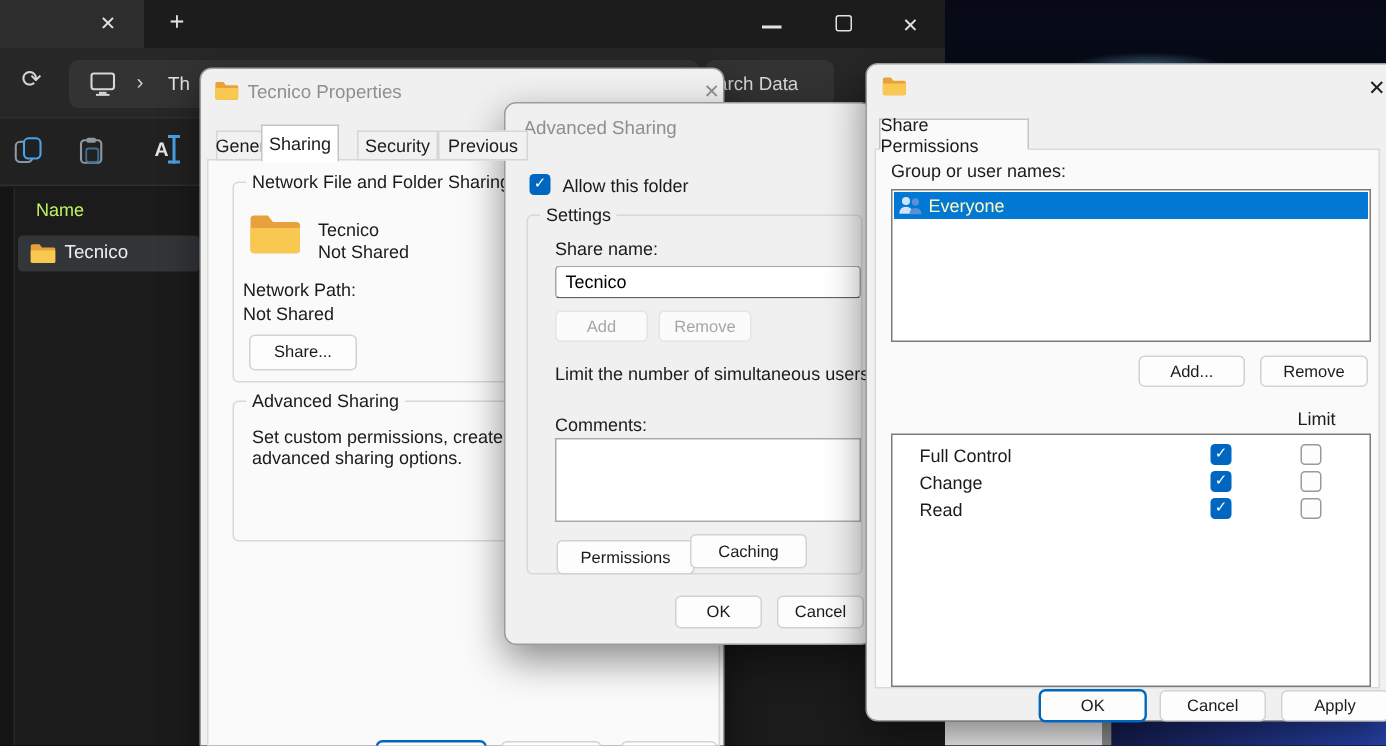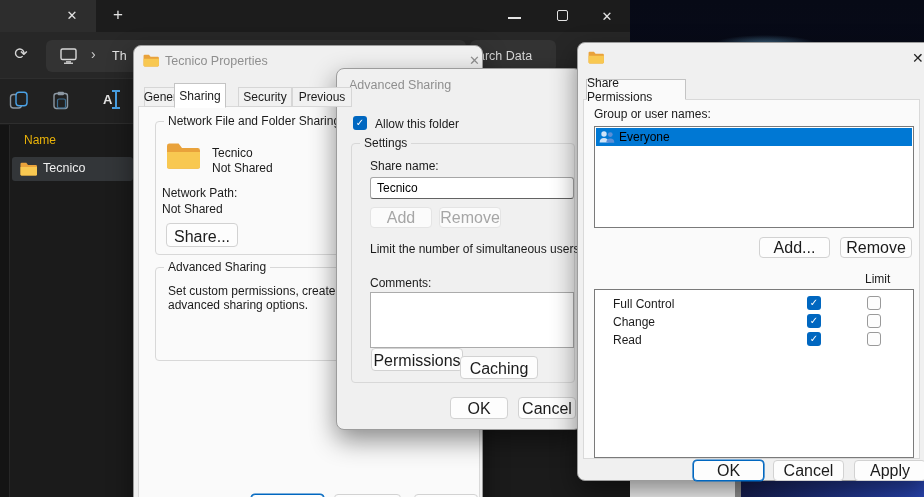--- a/index.html
+++ b/index.html
@@ -103,7 +103,7 @@
 
   <div class="abs listarea">
     <div class="abs rail" style="top:0"></div>
-    <span class="abs" style="left:24px;top:8px;color:#eab308">Name</span>
+    <span class="abs" style="left:24px;top:8px;color:#bef264">Name</span>
 
     <div class="abs" style="left:12px;top:32px;width:121px;height:24px;background:#333639;border-radius:3px">
       <span class="abs" style="left:8px;top:5px">

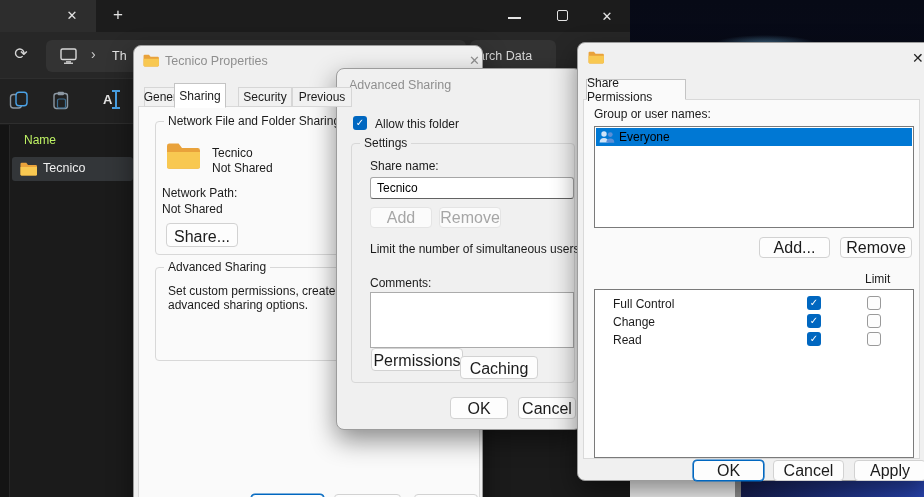--- a/index.html
+++ b/index.html
@@ -36,7 +36,7 @@
   .cb.off{background:#fdfdfd;border:1px solid #9a9a9a}
   .inputbox{background:#fff;border:1px solid #a6a6a6;border-bottom:1.5px solid #626262;border-radius:3px}
   .listbox{background:#fff;border:1px solid #7a7a7a}
-  .seltext{color:#000000}
+  .seltext{color:#fef9c3}
   .graytitle{color:#8f8f8f}
 </style>
 </head>

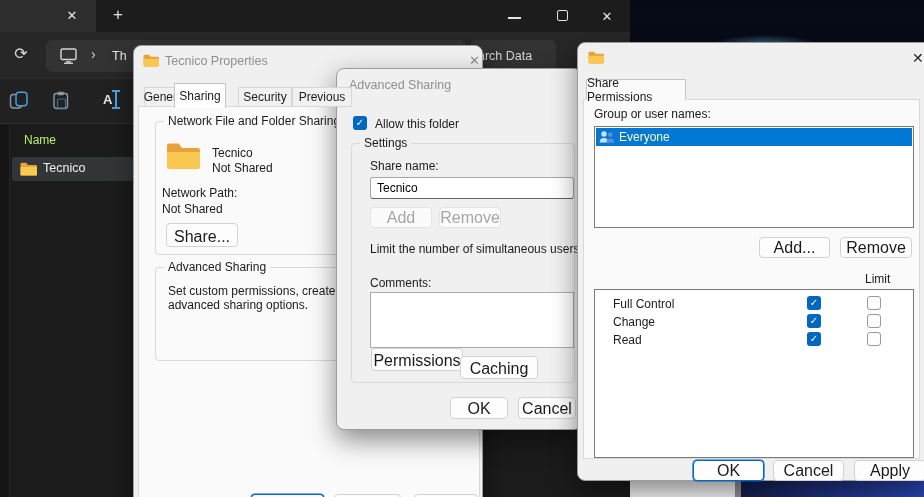--- a/index.html
+++ b/index.html
@@ -26,7 +26,7 @@
   .gb-lbl{position:absolute;top:-8px;left:8px;padding:0 4px;line-height:14px}
   .on-white{background:#fafafa}
   .on-gray{background:#f0f0f0}
-  .btn{background:#fdfdfd;border:1px solid #d2d2d2;border-radius:4px;display:flex;align-items:flex-end;justify-content:center;color:#1b1b1b;font-size:16px}
+  .btn{background:#fdfdfd;border:1px solid #d2d2d2;border-radius:4px;display:flex;align-items:center;justify-content:center;color:#1b1b1b;font-size:11px}
   .btn.default{border-color:#0067c0;box-shadow:0 0 0 .6px #0067c0}
   .btn.disabled{color:#a6a6a6;border-color:#e4e4e4;background:#fbfbfb}
   .ptab{border:1px solid #d6d6d6;background:#f1f1f1;display:flex;align-items:center;justify-content:center;z-index:2}

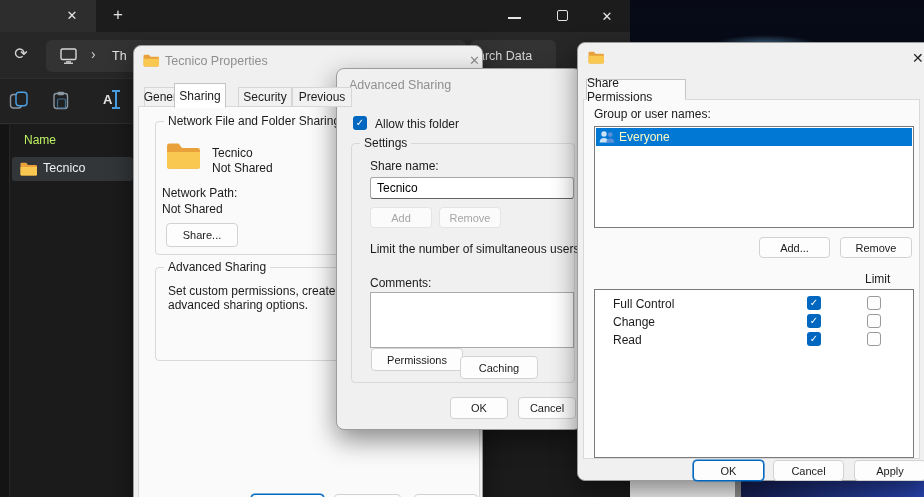--- a/index.html
+++ b/index.html
@@ -193,7 +193,7 @@
     <span class="abs nowrap" style="left:18px;top:98px">Limit the number of simultaneous users to:</span>
     <span class="abs" style="left:18px;top:132px">Comments:</span>
     <textarea class="abs" style="left: 18px; top: 148px; width: 204px; height: 56px; background: rgb(255, 255, 255); border: 1px solid rgb(171, 171, 171); resize: none; font: 12px &quot;Liberation Sans&quot;, sans-serif;"></textarea>
-    <div class="abs btn" style="left:19px;top:204px;width:92px;height:23px">
+    <div class="abs btn" style="left:19px;top:216px;width:92px;height:23px">
         <span>Permissions</span>
       </div>
     <div class="abs btn" style="left:108px;top:212px;width:78px;height:23px">

